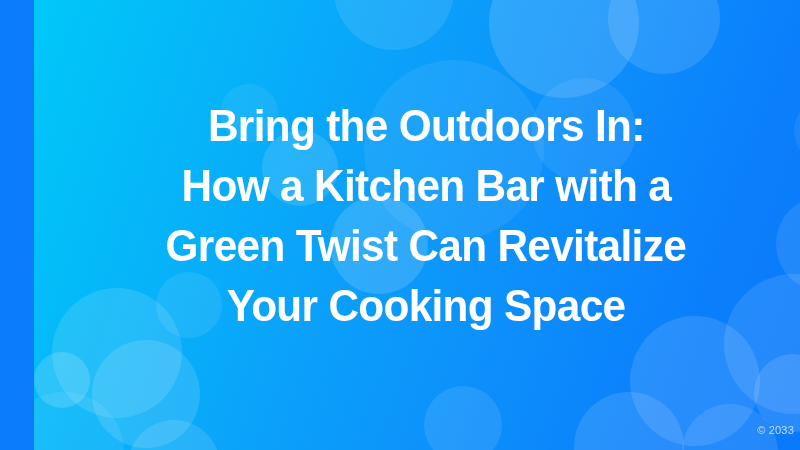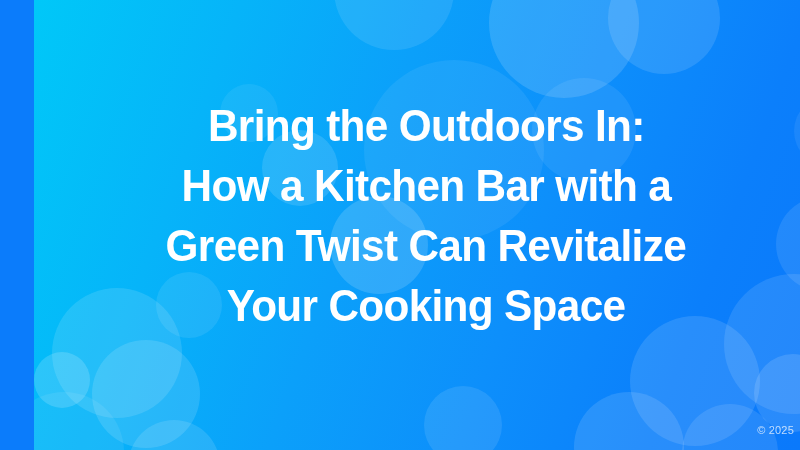--- a/index.html
+++ b/index.html
@@ -111,7 +111,7 @@
     <div class="title-line">Your Cooking Space</div>
   </div>
 
-  <div id="copyright">© 2025</div>
+  <div id="copyright">© 2033</div>
 
 </div>
 

